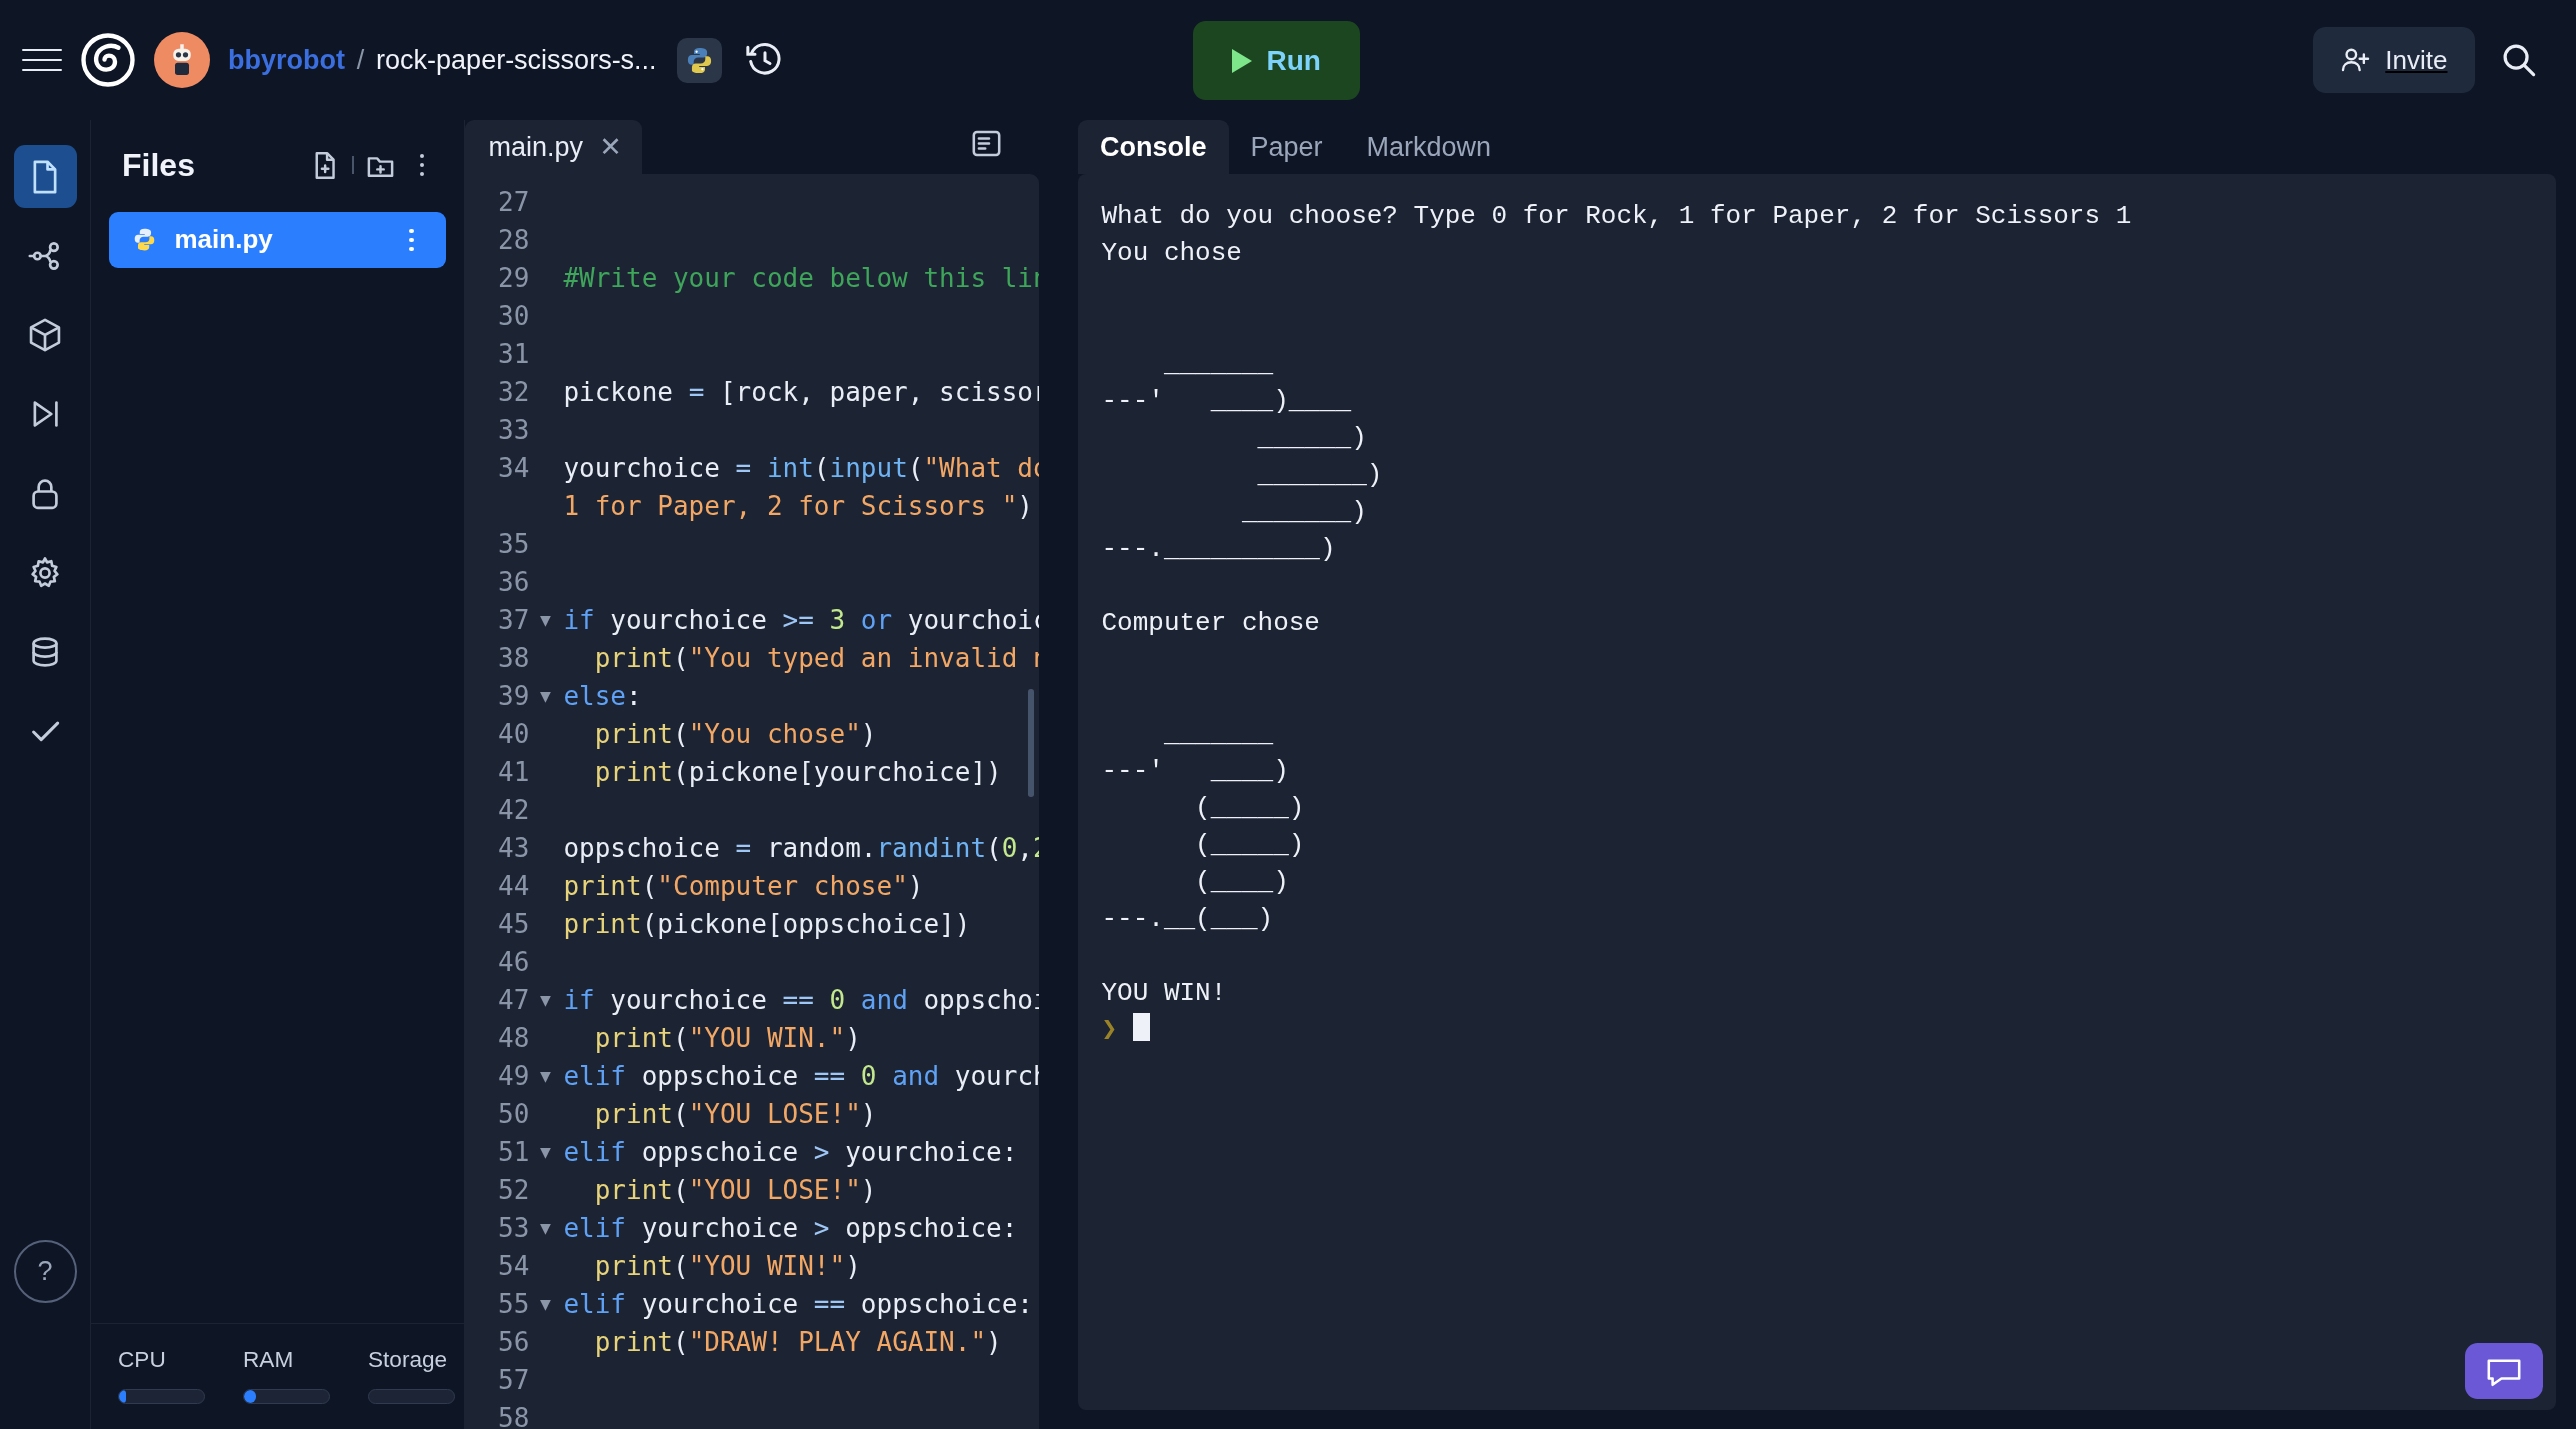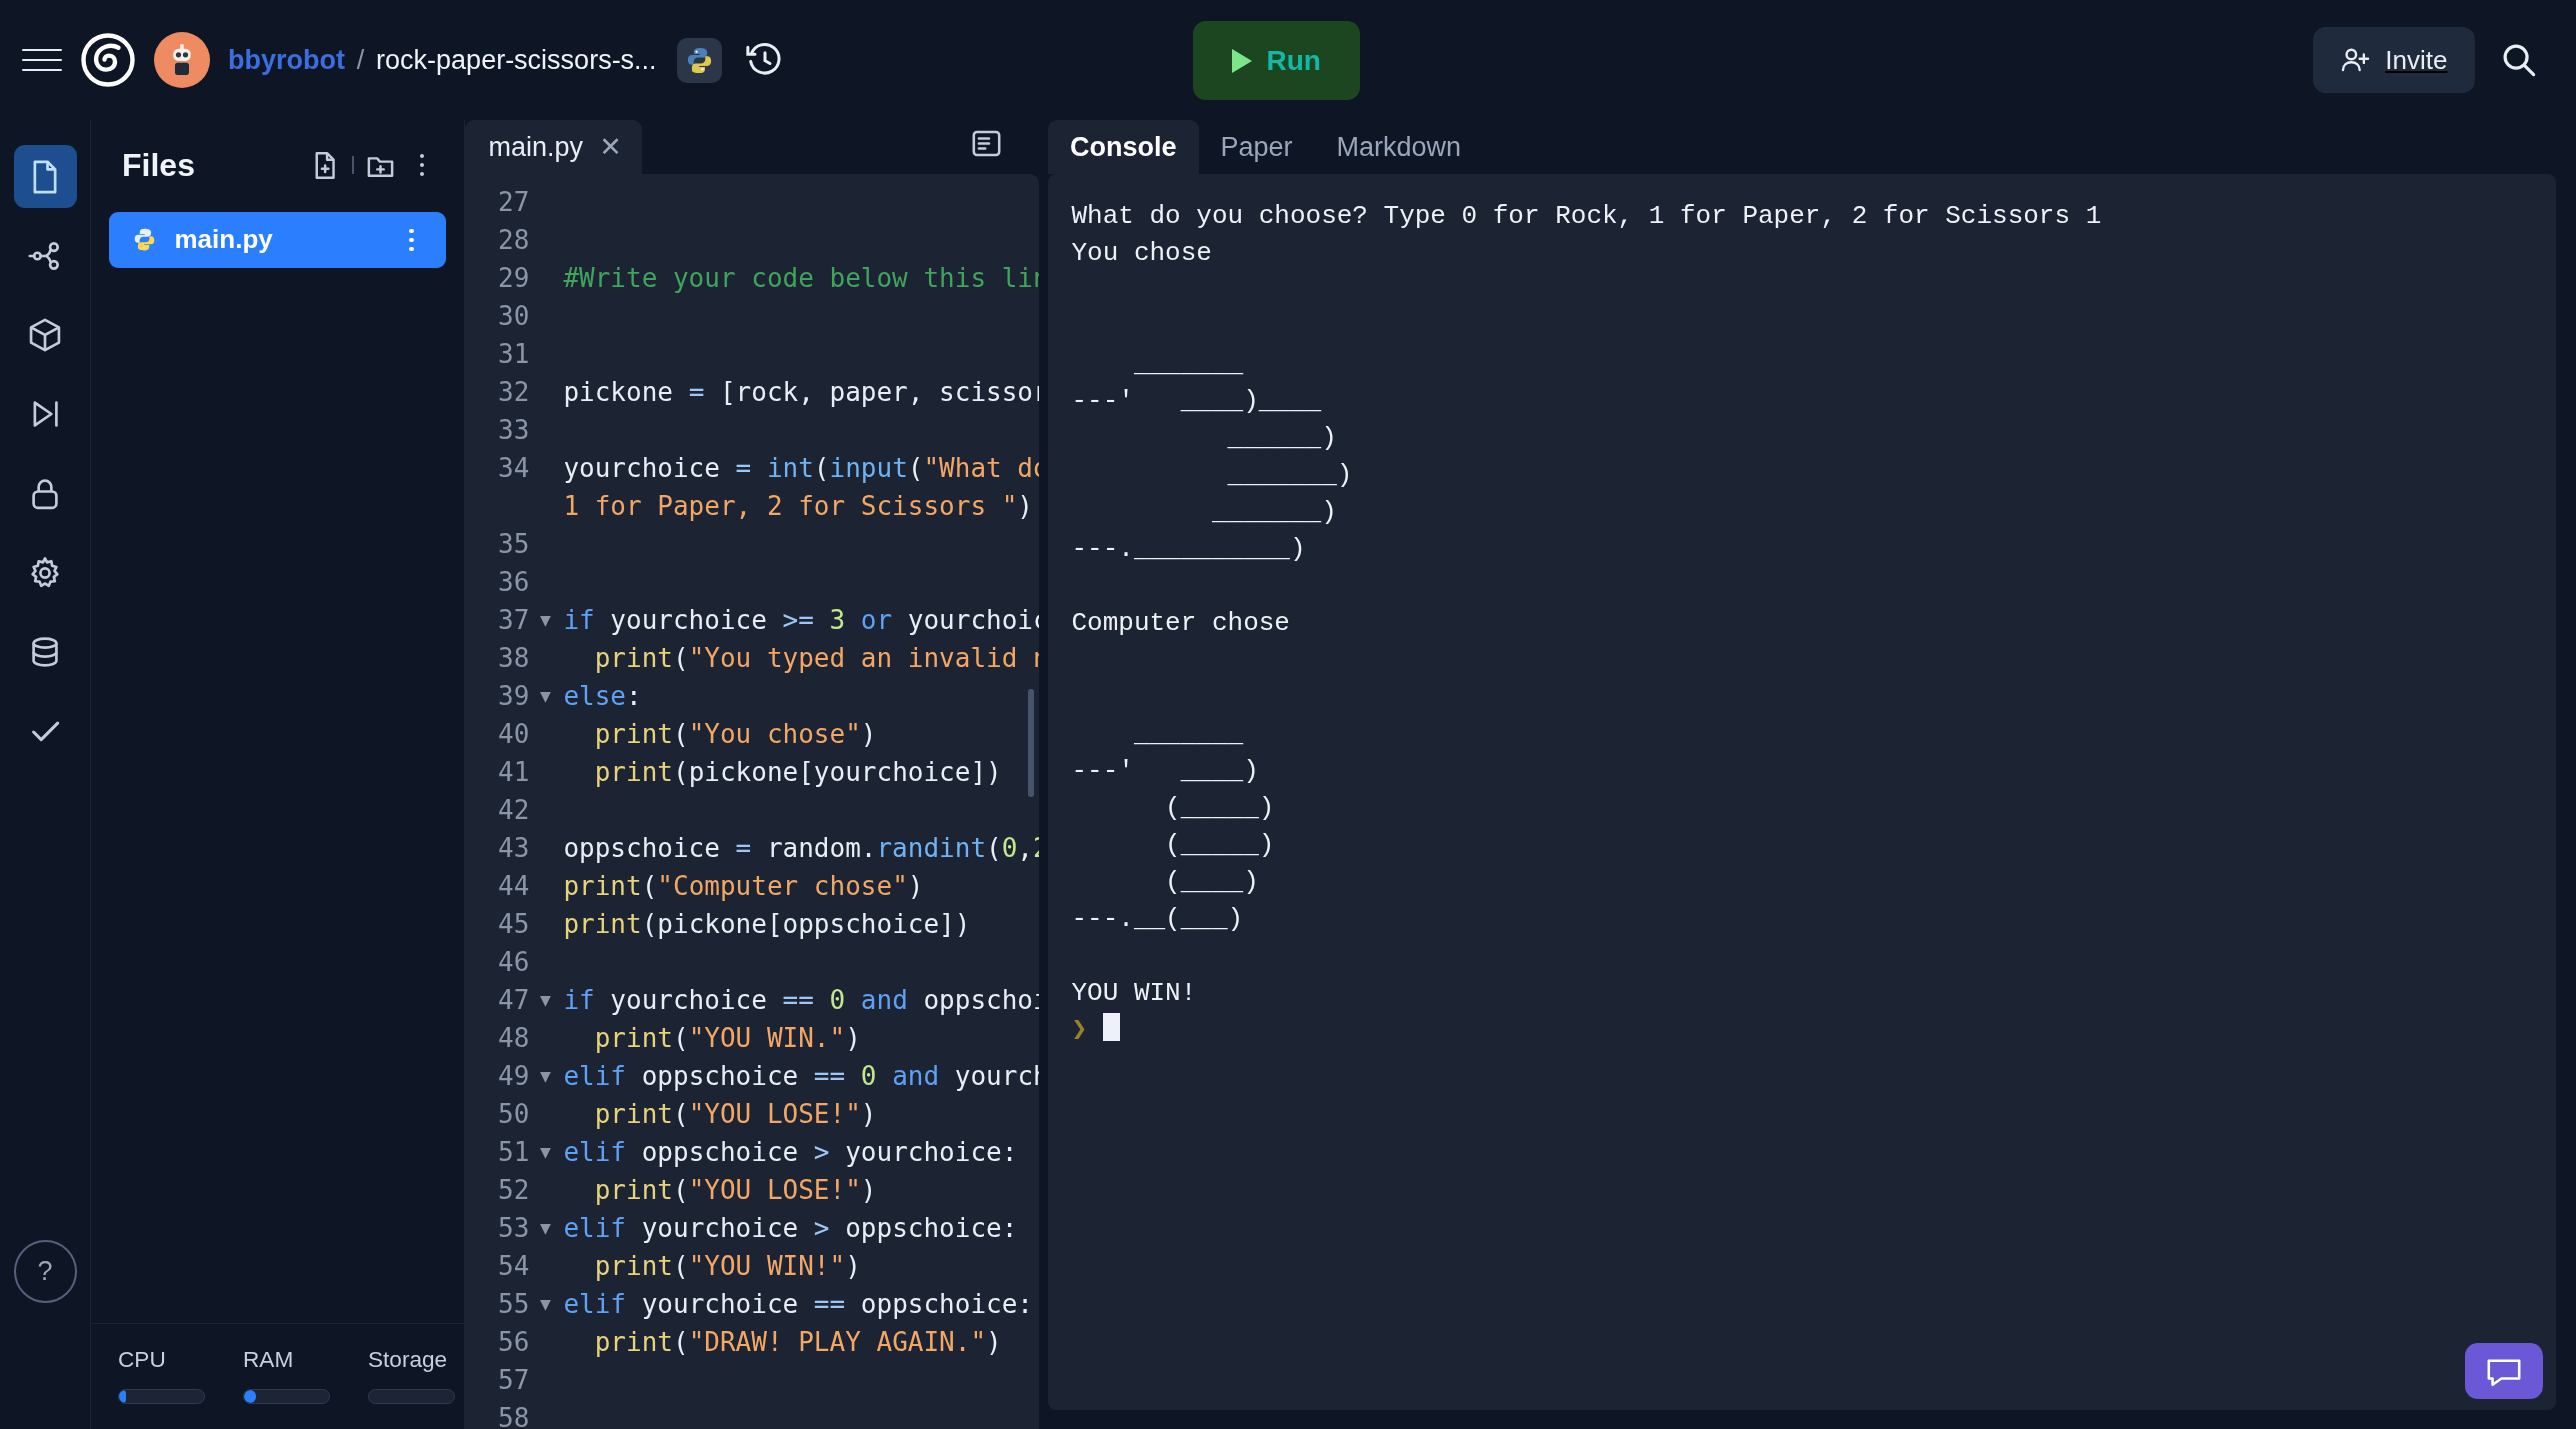--- a/index.html
+++ b/index.html
@@ -42,7 +42,7 @@
     cursor:pointer;
   }
   .run-btn .tri { width:0;height:0;border-left:20px solid #7ee68a;border-top:12.7px solid transparent;border-bottom:12.7px solid transparent; }
-  .run-btn .lbl { color:#14b8a6; font-size:28px; font-weight:600; }
+  .run-btn .lbl { color:#7dd3fc; font-size:28px; font-weight:600; }
 
   .topbar-right { position:absolute; right:23.5px; top:0; height:120px; display:flex; align-items:center; gap:11px; }
   .invite-btn {

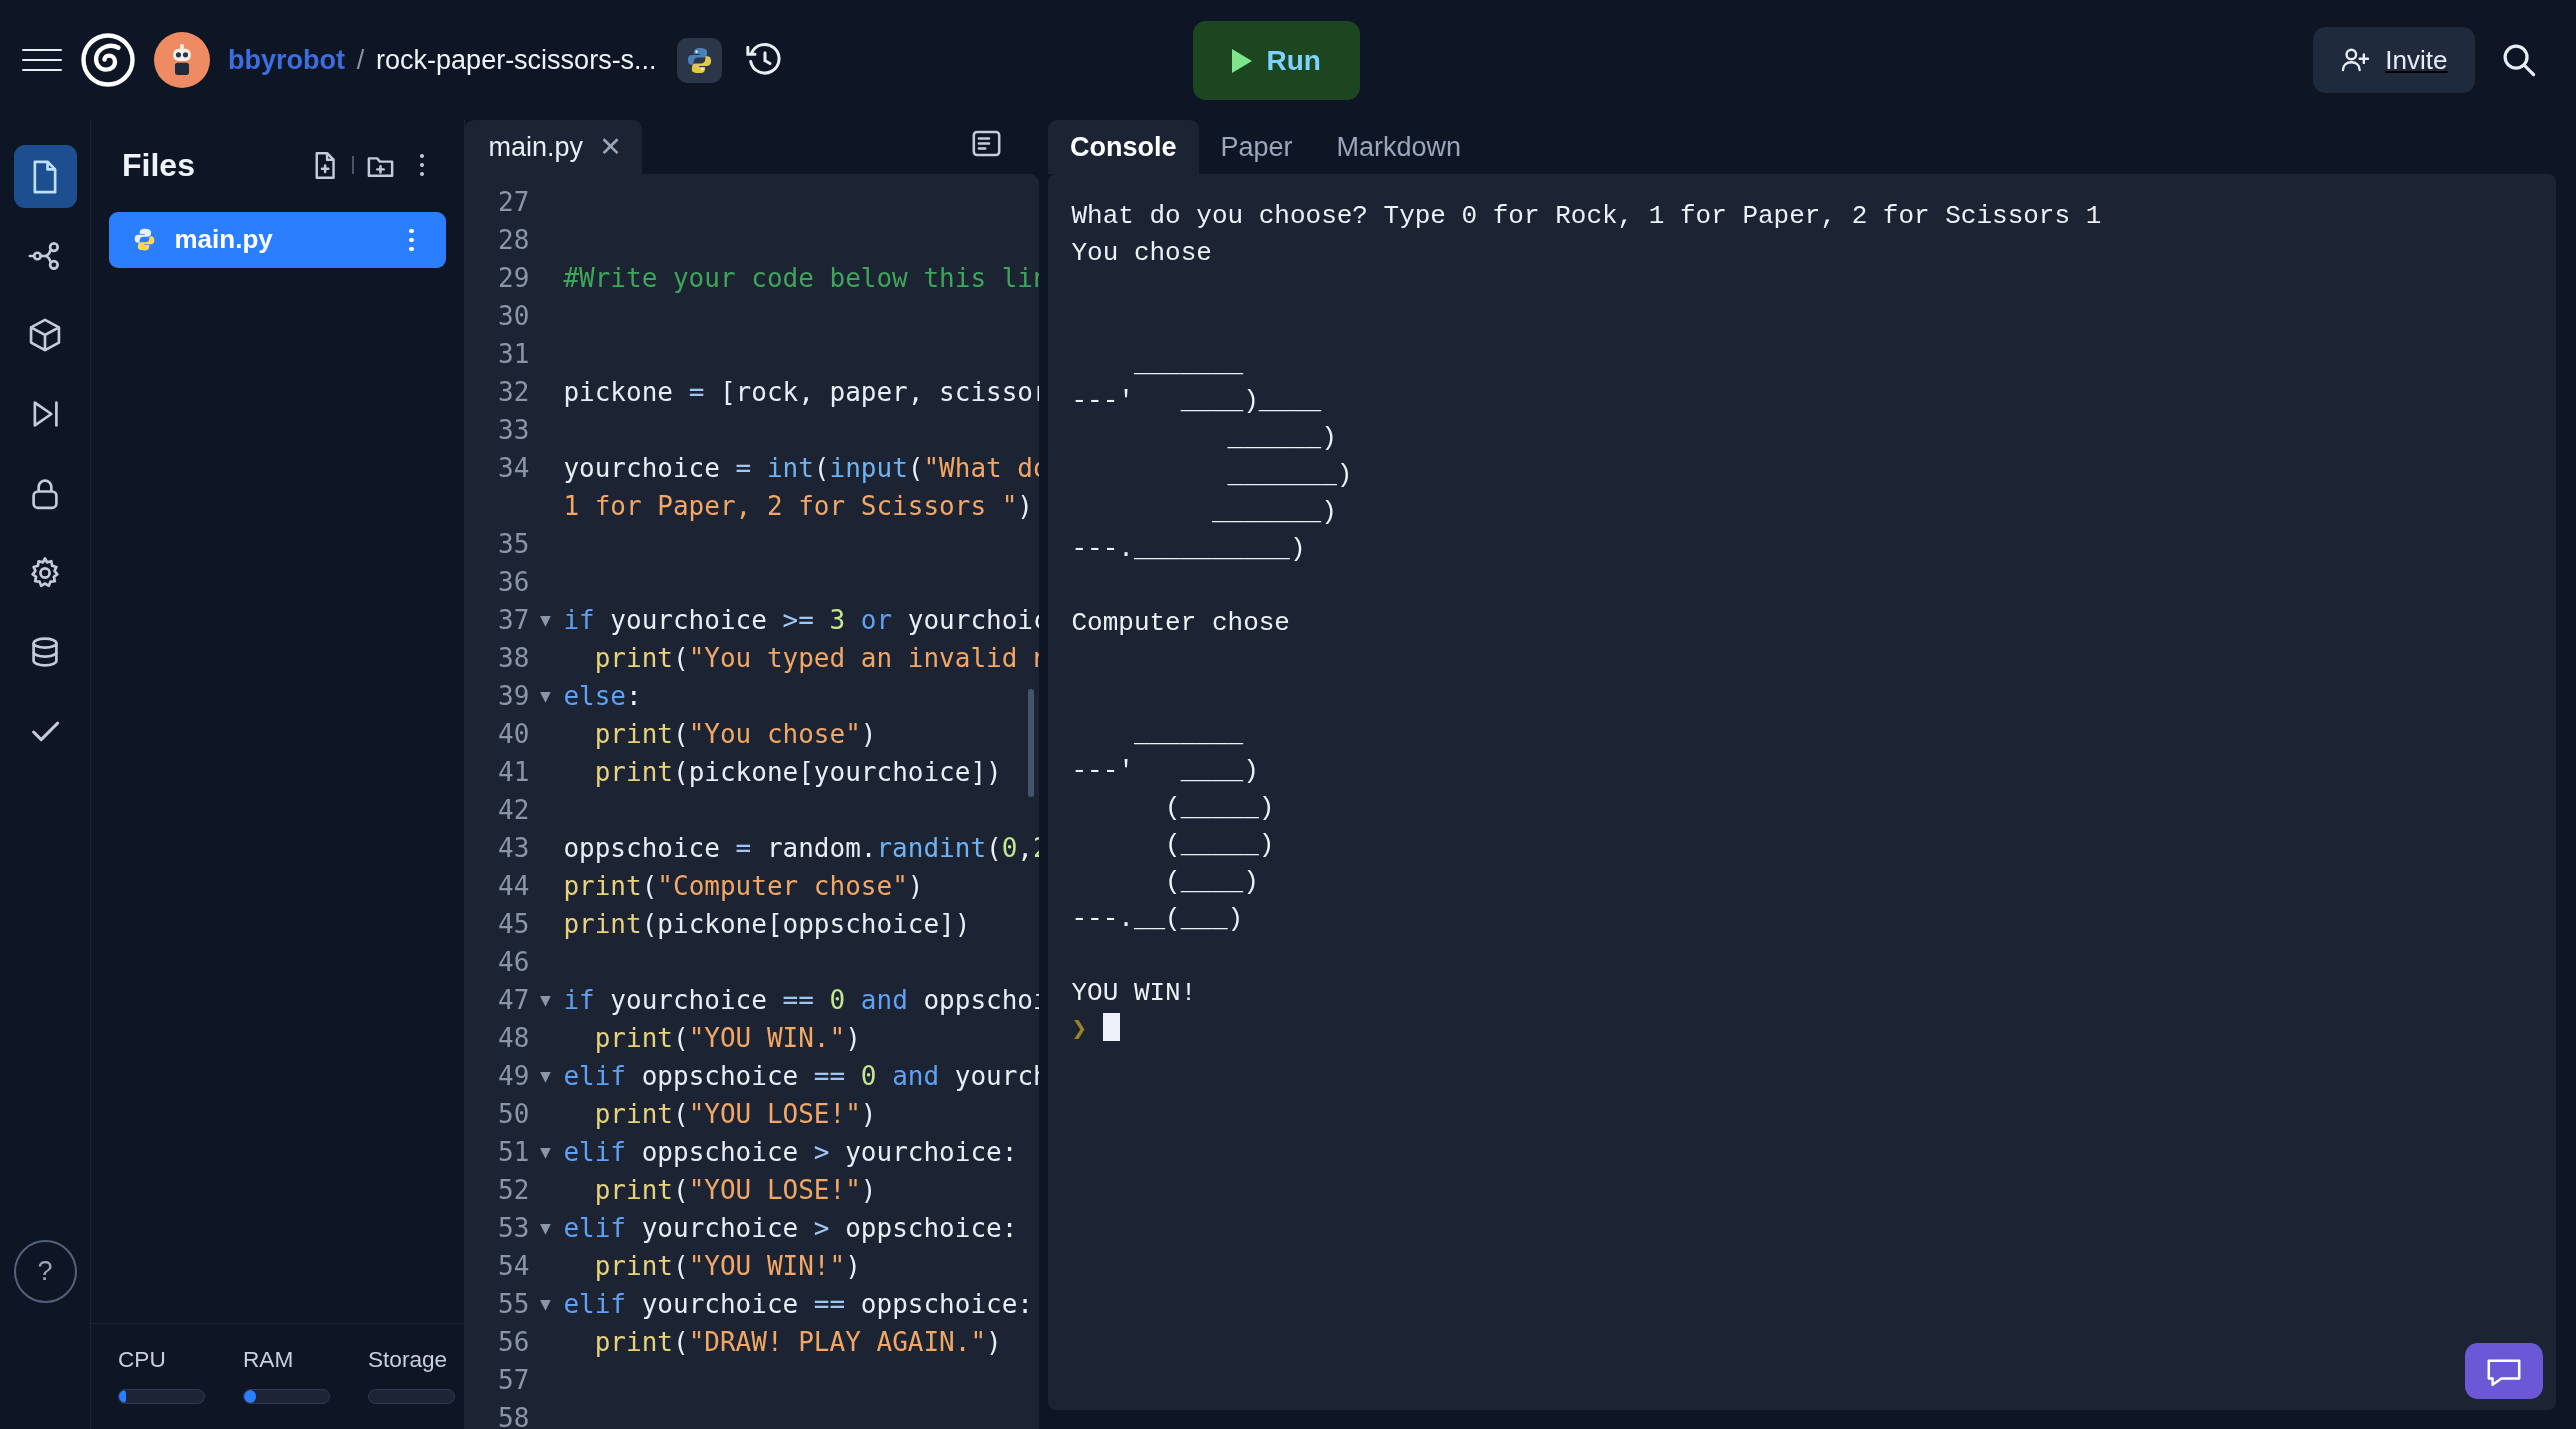--- a/index.html
+++ b/index.html
@@ -129,7 +129,7 @@
   .edit-scroll2 { position:absolute; right:5.4px; top:569px; width:5.4px; height:108px; background:#45536b; border-radius:2.7px; }
 
   
-  .console { width:1537px; flex:0 0 1537px; display:flex; flex-direction:column; background:#0e1525; min-width:0; }
+  .console { width:1537px; flex:0 0 1537px; display:flex; flex-direction:column; background:#0e1525; min-width:0;padding-left:30px; }
   .c-tabs { height:54px; display:flex; align-items:flex-end; gap:0; padding-left:9px; }
   .c-tab { height:54px; padding:0 22px; display:flex; align-items:center; font-size:27px; color:#9aa6ba; cursor:pointer; border-radius:9px 9px 0 0; }
   .c-tab.active { background:#1c2333; color:#ffffff; font-weight:600; }

